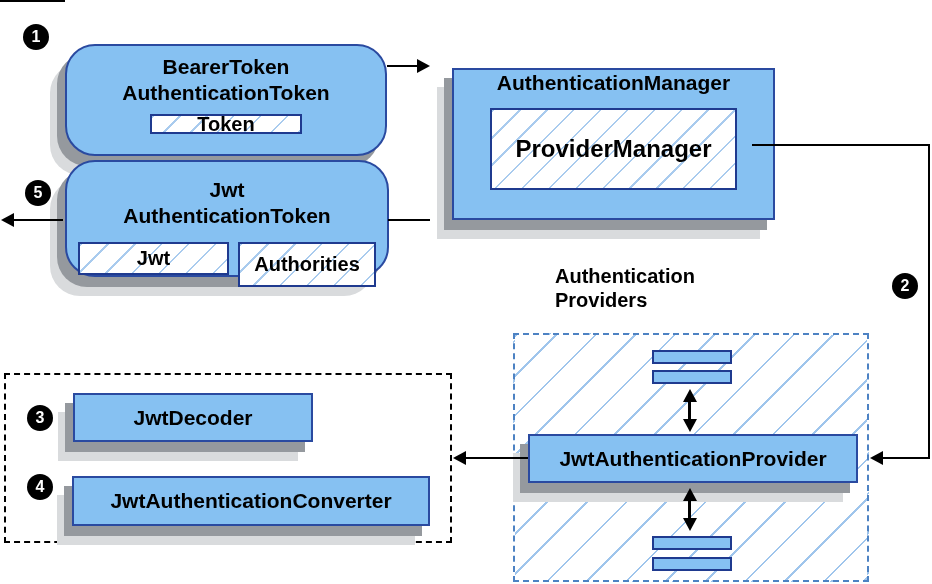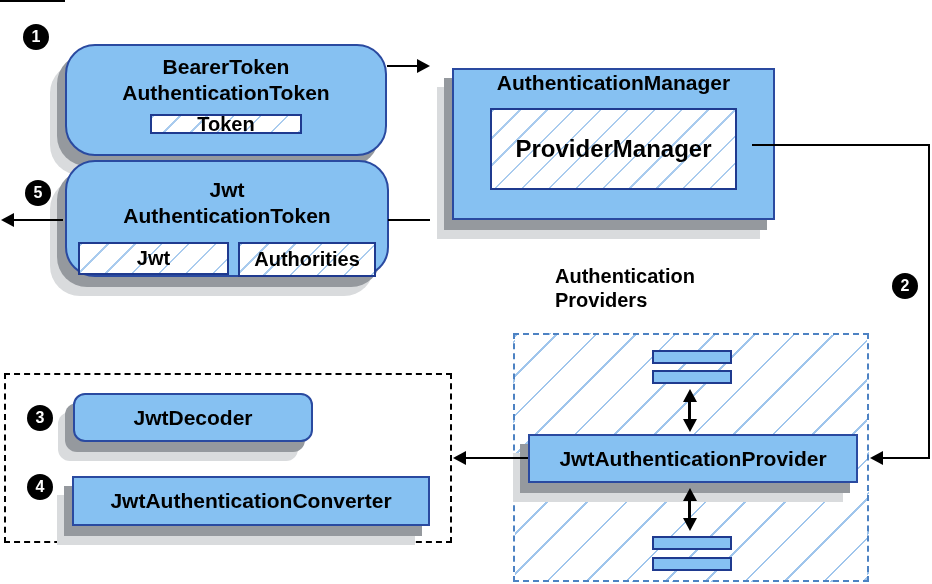--- a/index.html
+++ b/index.html
@@ -109,7 +109,7 @@
       <div class="chip hatch" style="width:151px;height:33px;">
         <span>Jwt</span>
       </div>
-      <div class="chip hatch" style="width:138px;height:35px;">
+      <div class="chip hatch" style="width:138px;height:45px;">
         <span>Authorities</span>
       </div>
     </div>

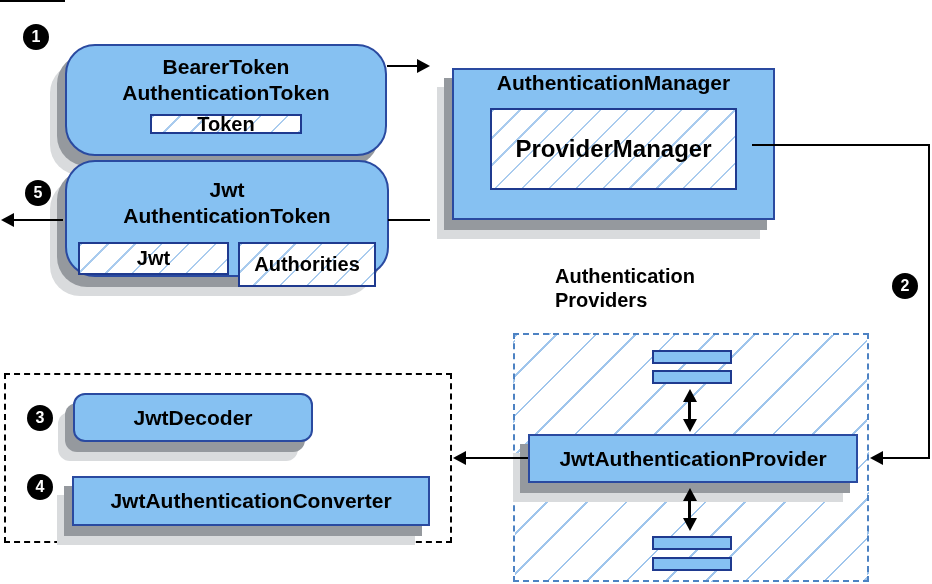--- a/index.html
+++ b/index.html
@@ -142,7 +142,7 @@
 
   <div class="dashed-black" style="left:4px;top:373px;width:448px;height:170px;"></div>
 
-  <div class="node flexcenter" style="left:73px;top:393px;width:240px;height:49px;border-radius:12px;">
+  <div class="node flexcenter" style="left:73px;top:393px;width:240px;height:49px;">
     <div class="node-title">JwtDecoder</div>
   </div>
 

